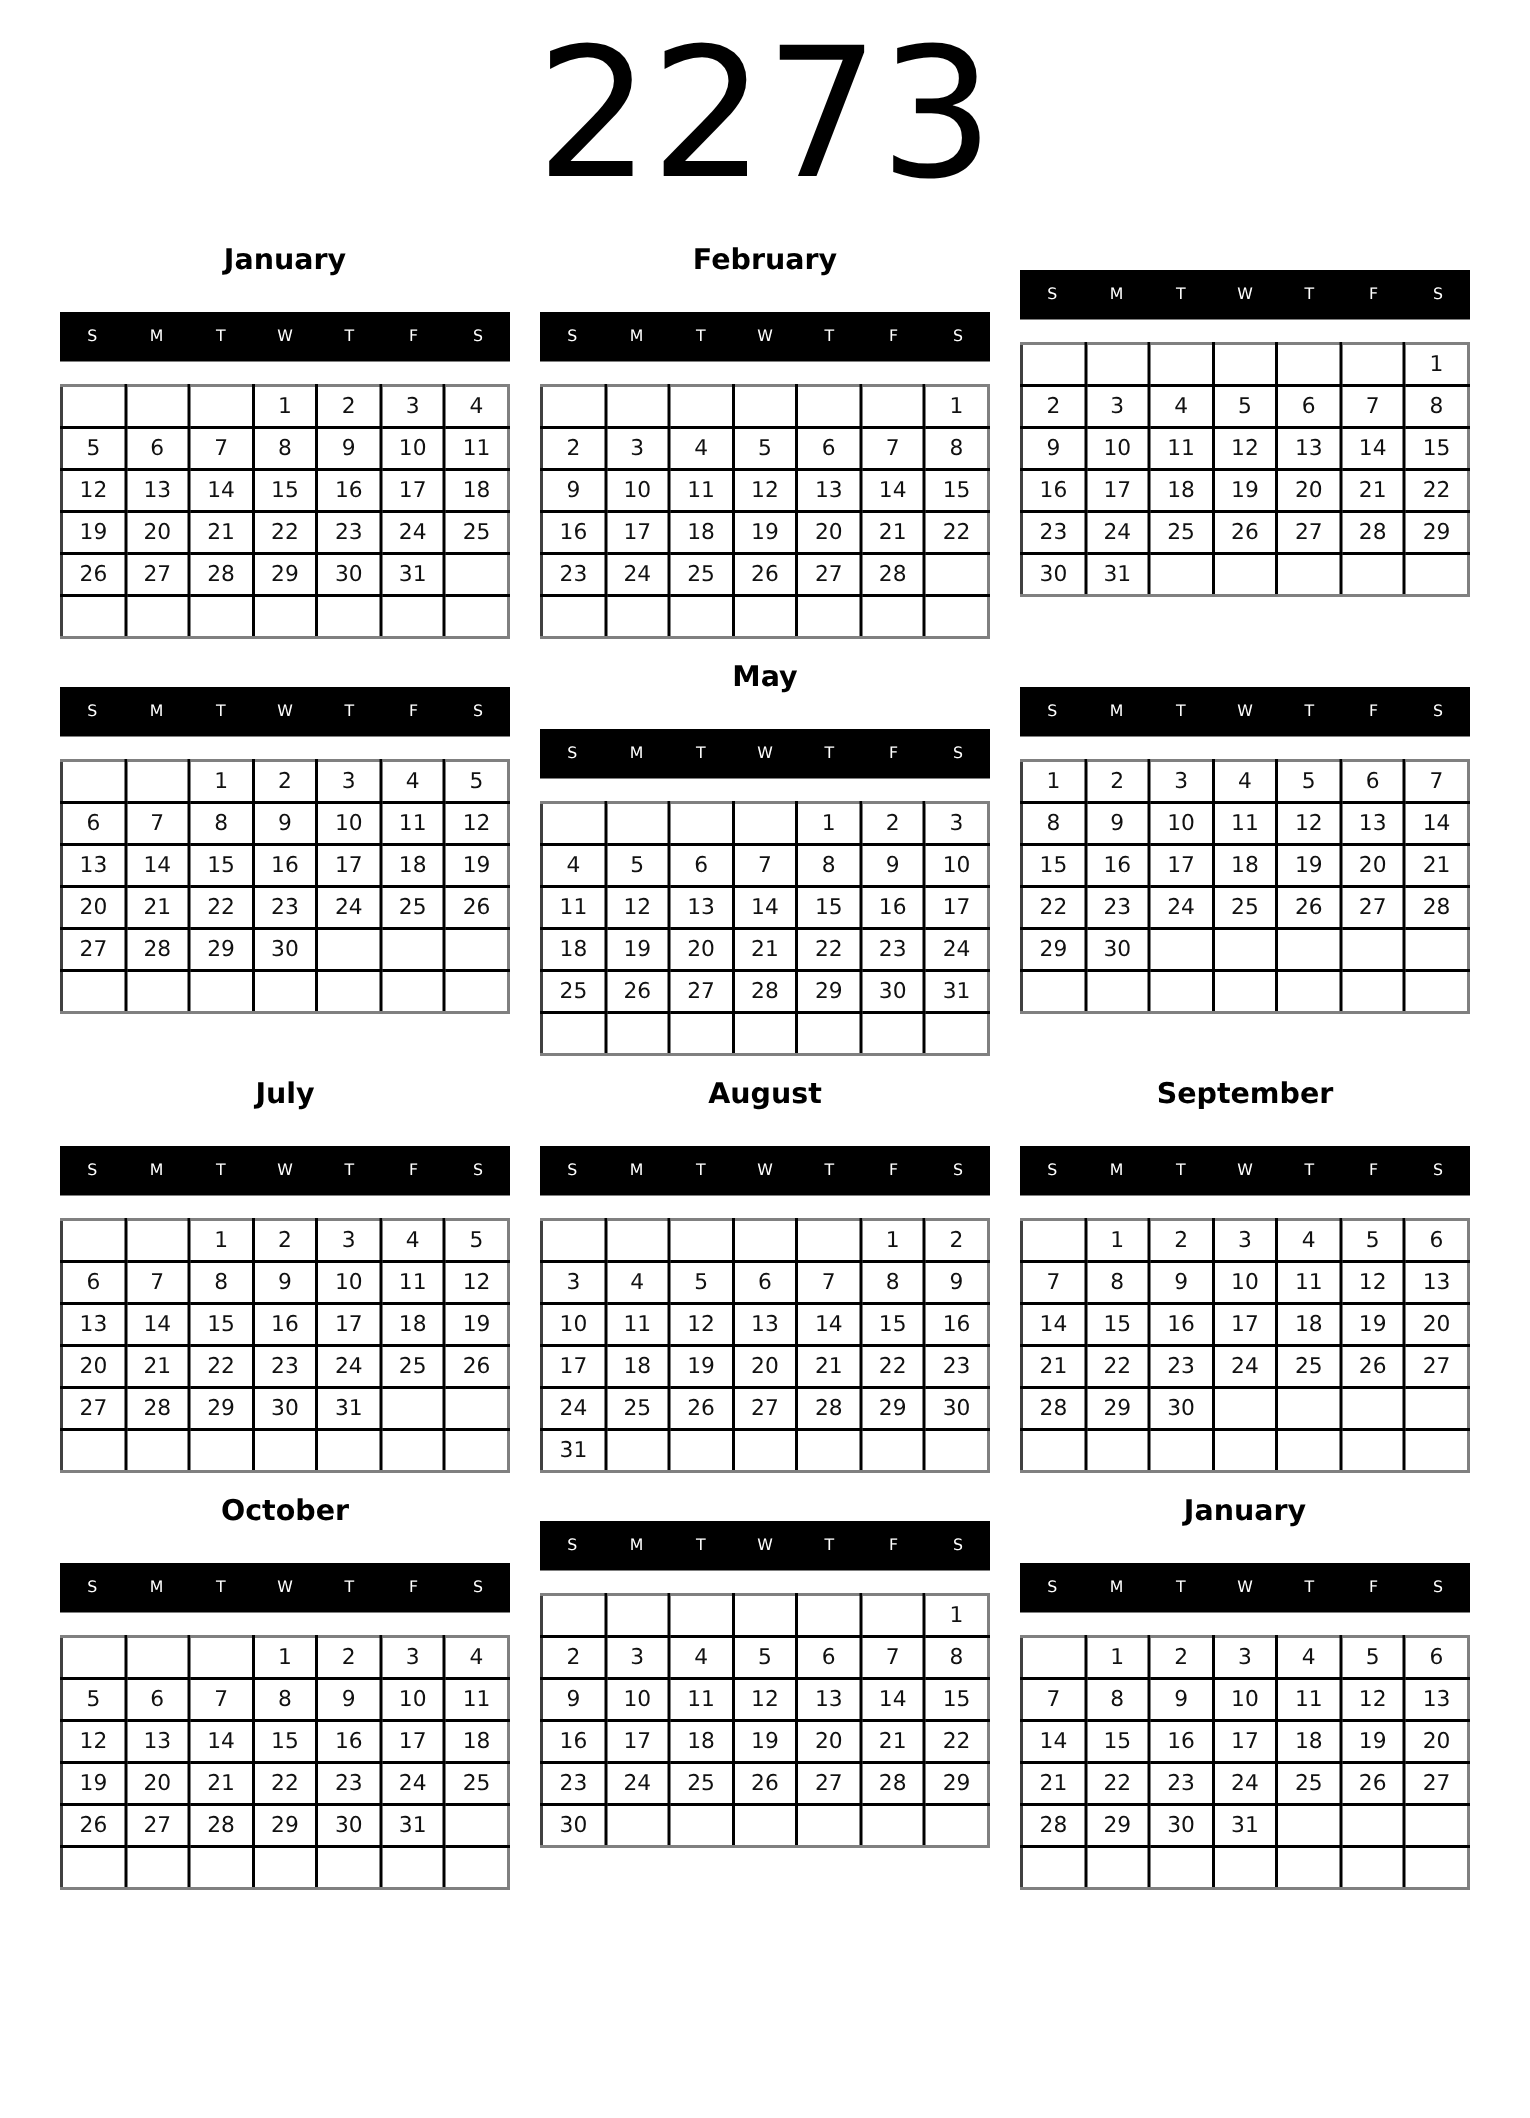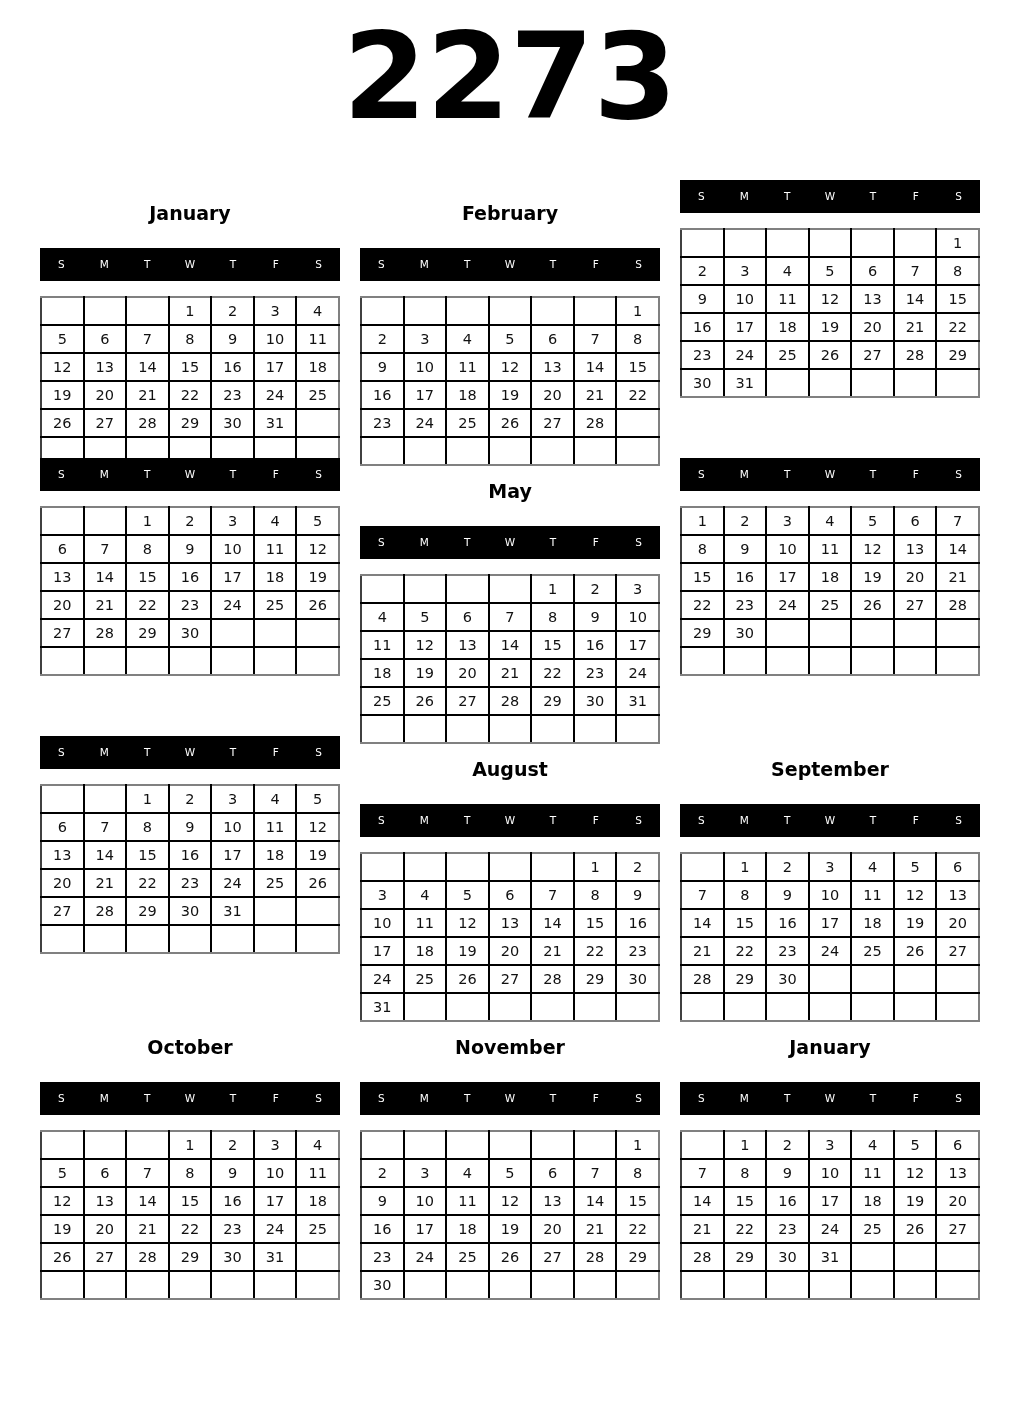--- a/index.html
+++ b/index.html
@@ -21,7 +21,7 @@
     height: 146px;
     font-size: 120px;
     line-height: 146px;
-    font-weight: bold;
+    font-weight: normal;
     text-align: center;
     color: #000000;
   }

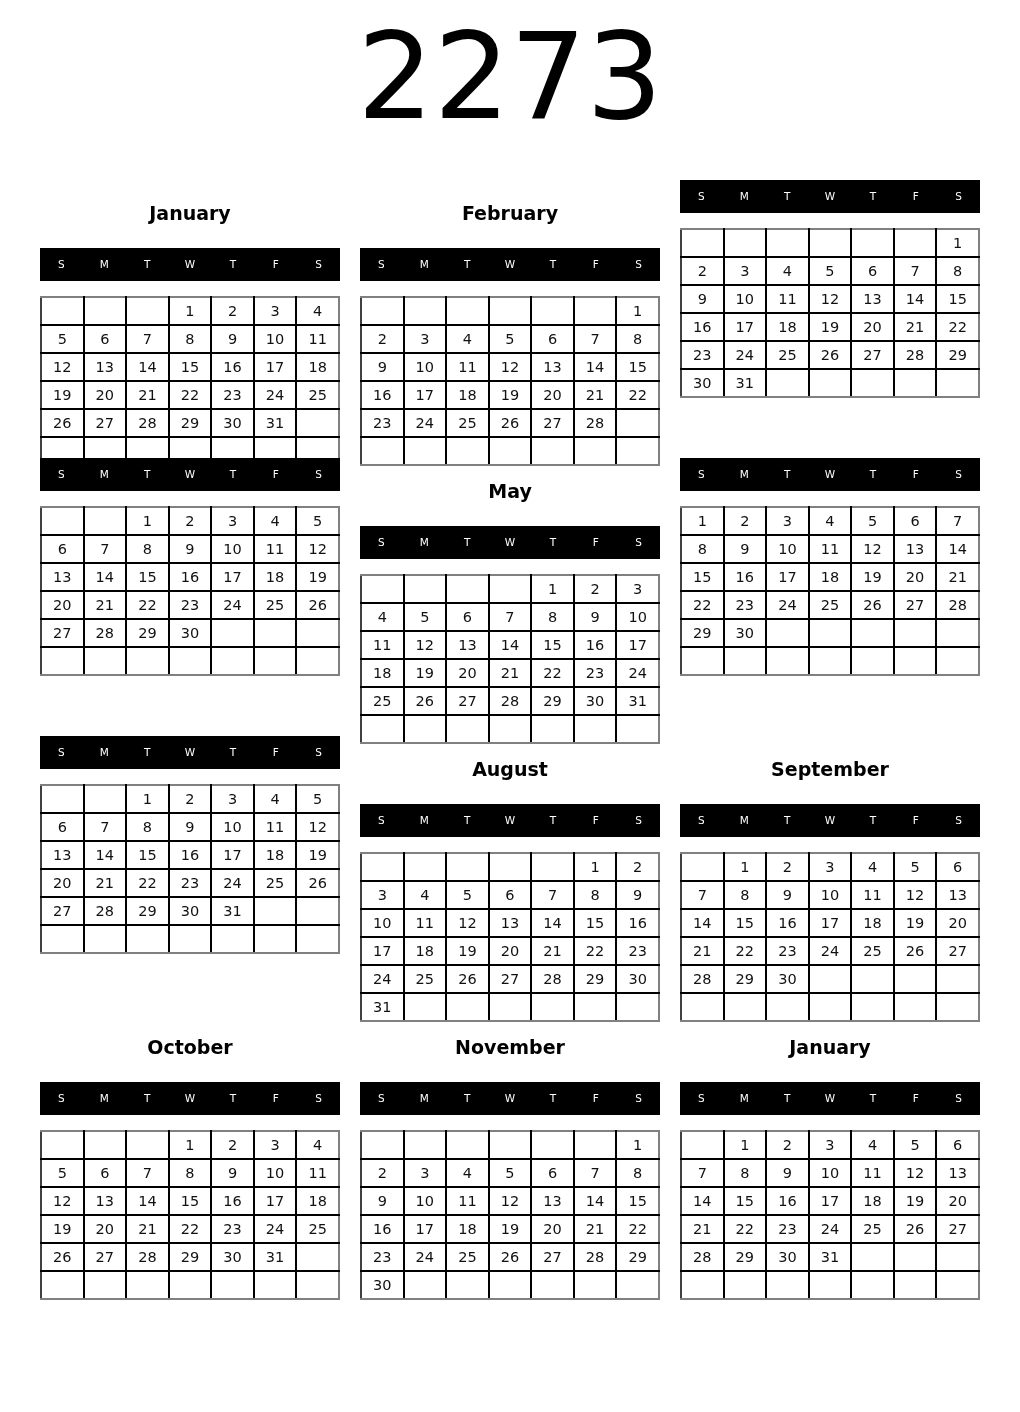--- a/index.html
+++ b/index.html
@@ -40,7 +40,6 @@
     font-weight: bold;
     text-align: center;
     color: #000000;
-    margin-top: 40px;
   }
   .dow-row {
     margin-top: 20px;

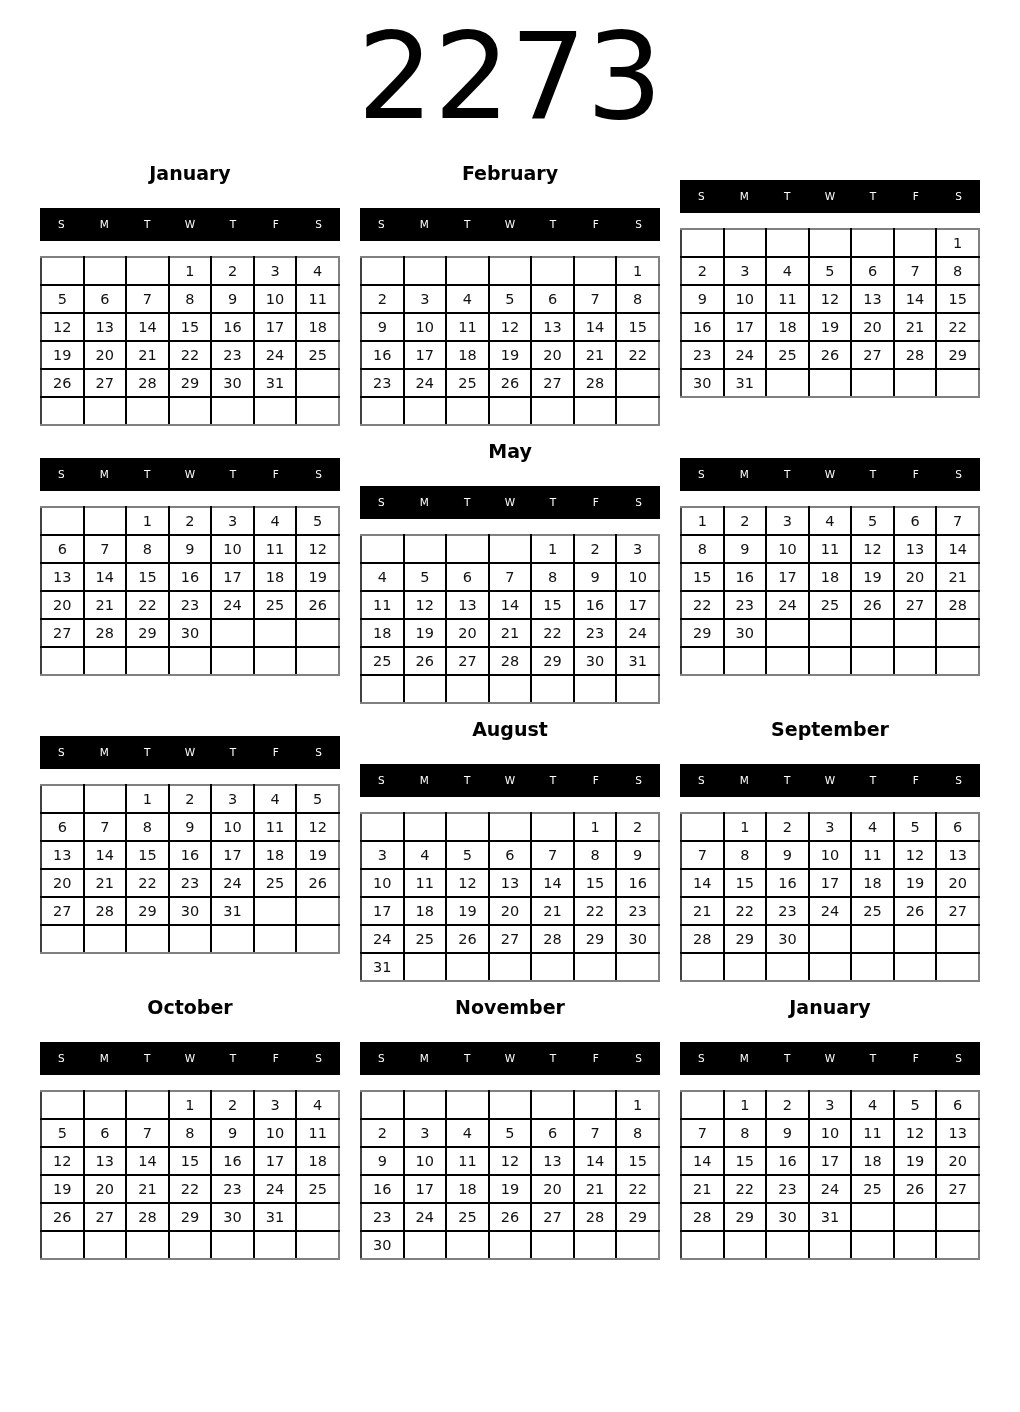--- a/index.html
+++ b/index.html
@@ -505,6 +505,7 @@
   </div>
 
   <div class="month">
+    <div class="month-name">July</div>
     <div class="dow-row">
           <span>S</span>
           <span>M</span>

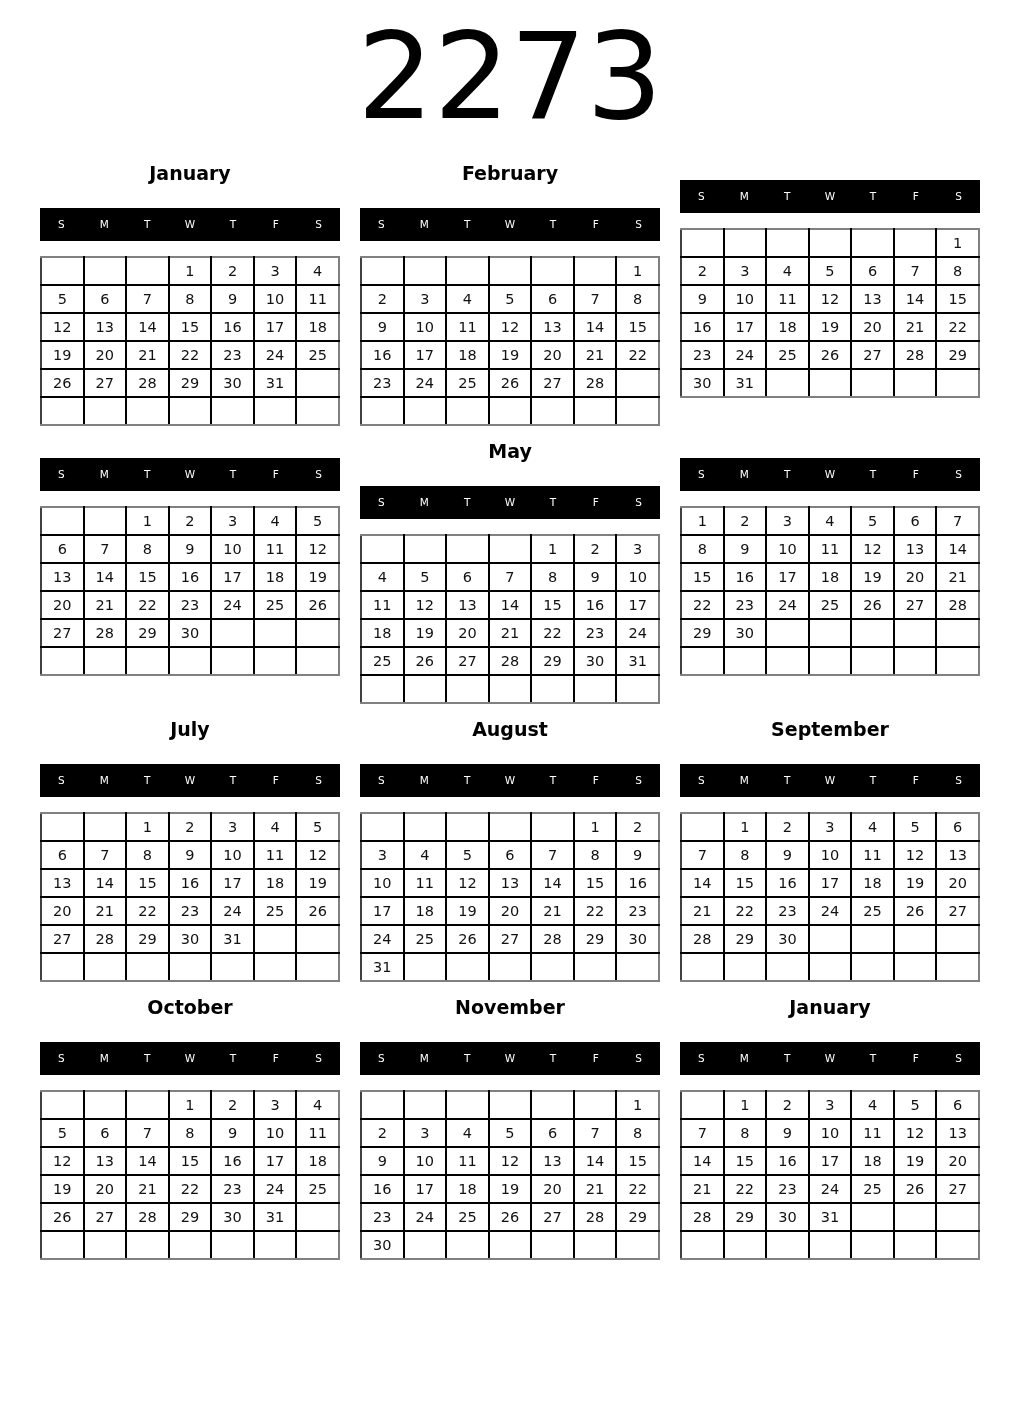--- a/index.html
+++ b/index.html
@@ -789,7 +789,6 @@
   </div>
 
   <div class="month">
-    <div class="month-name">November</div>
     <div class="dow-row">
           <span>S</span>
           <span>M</span>

